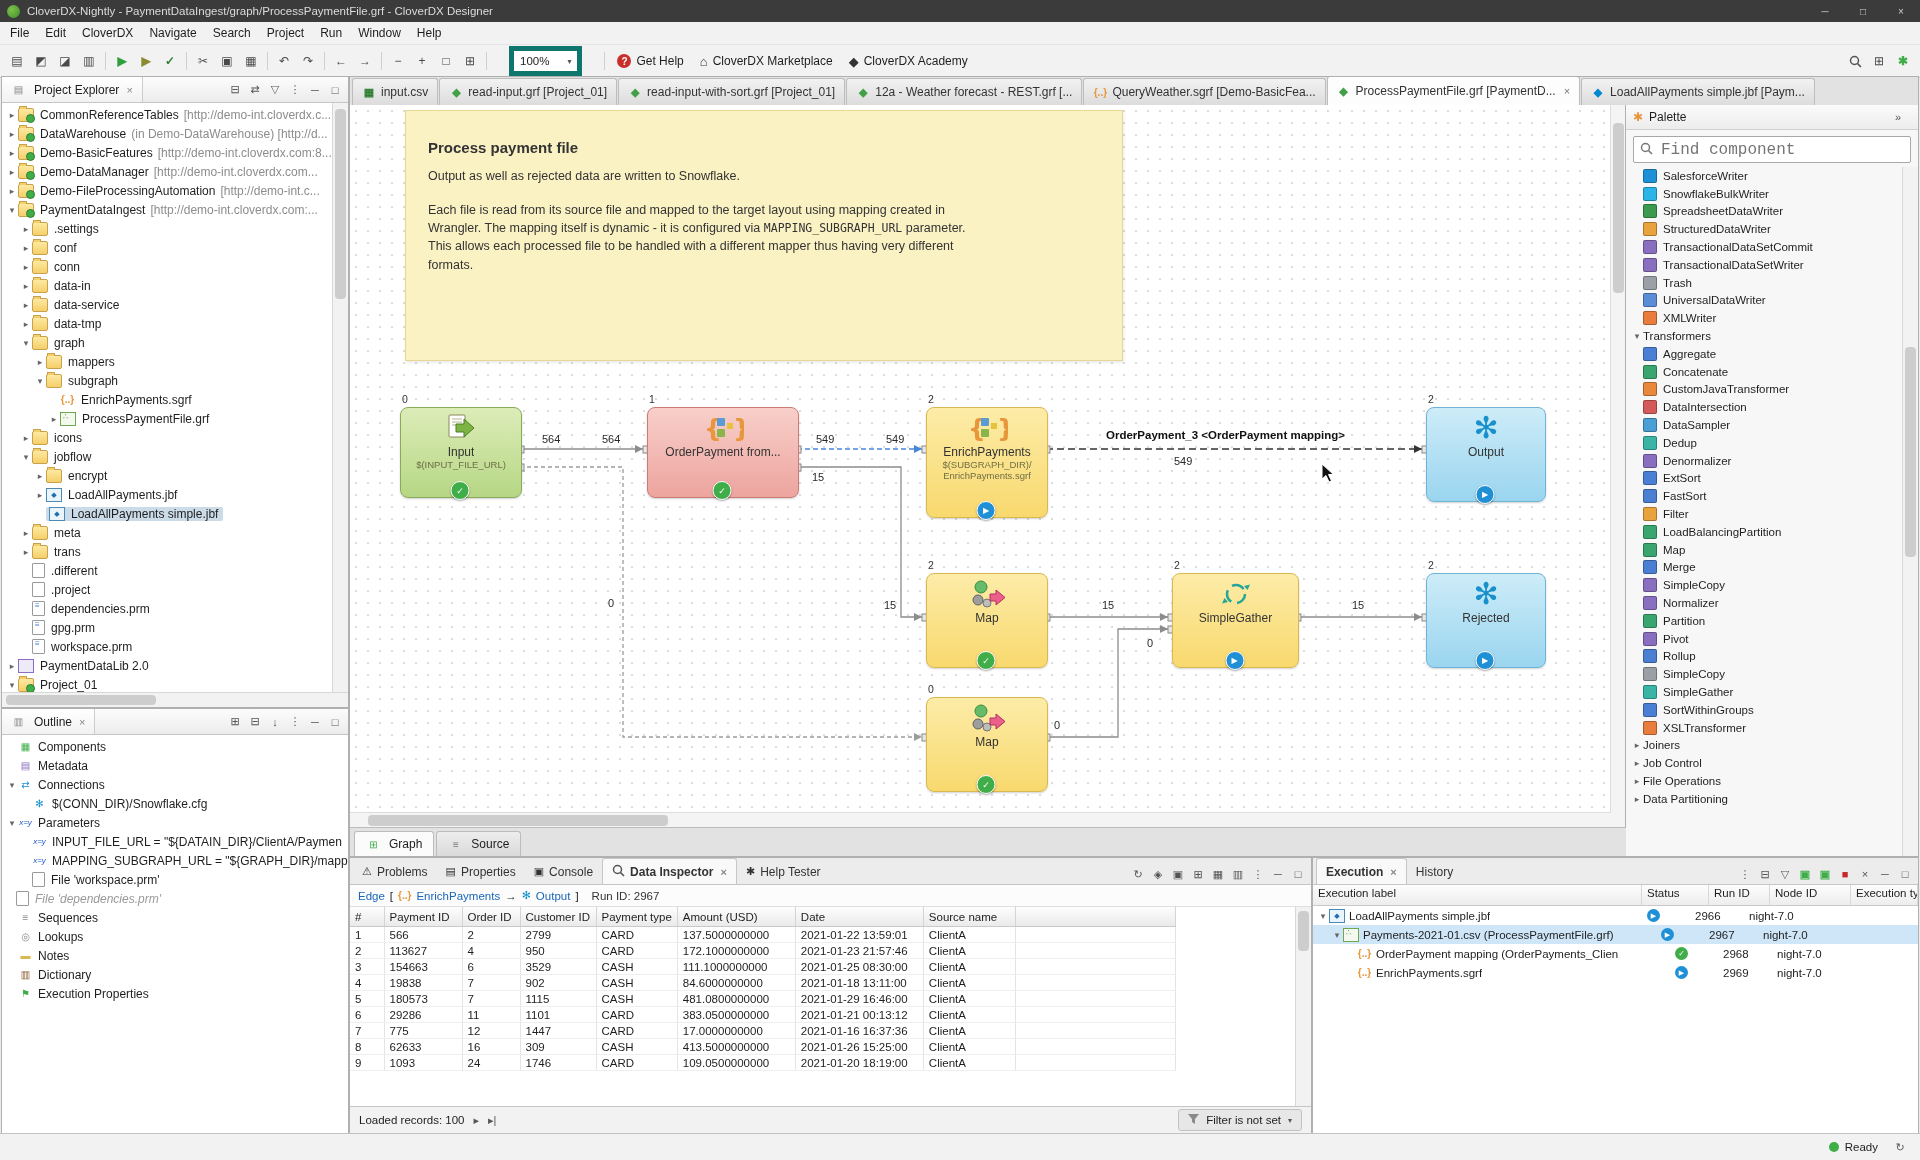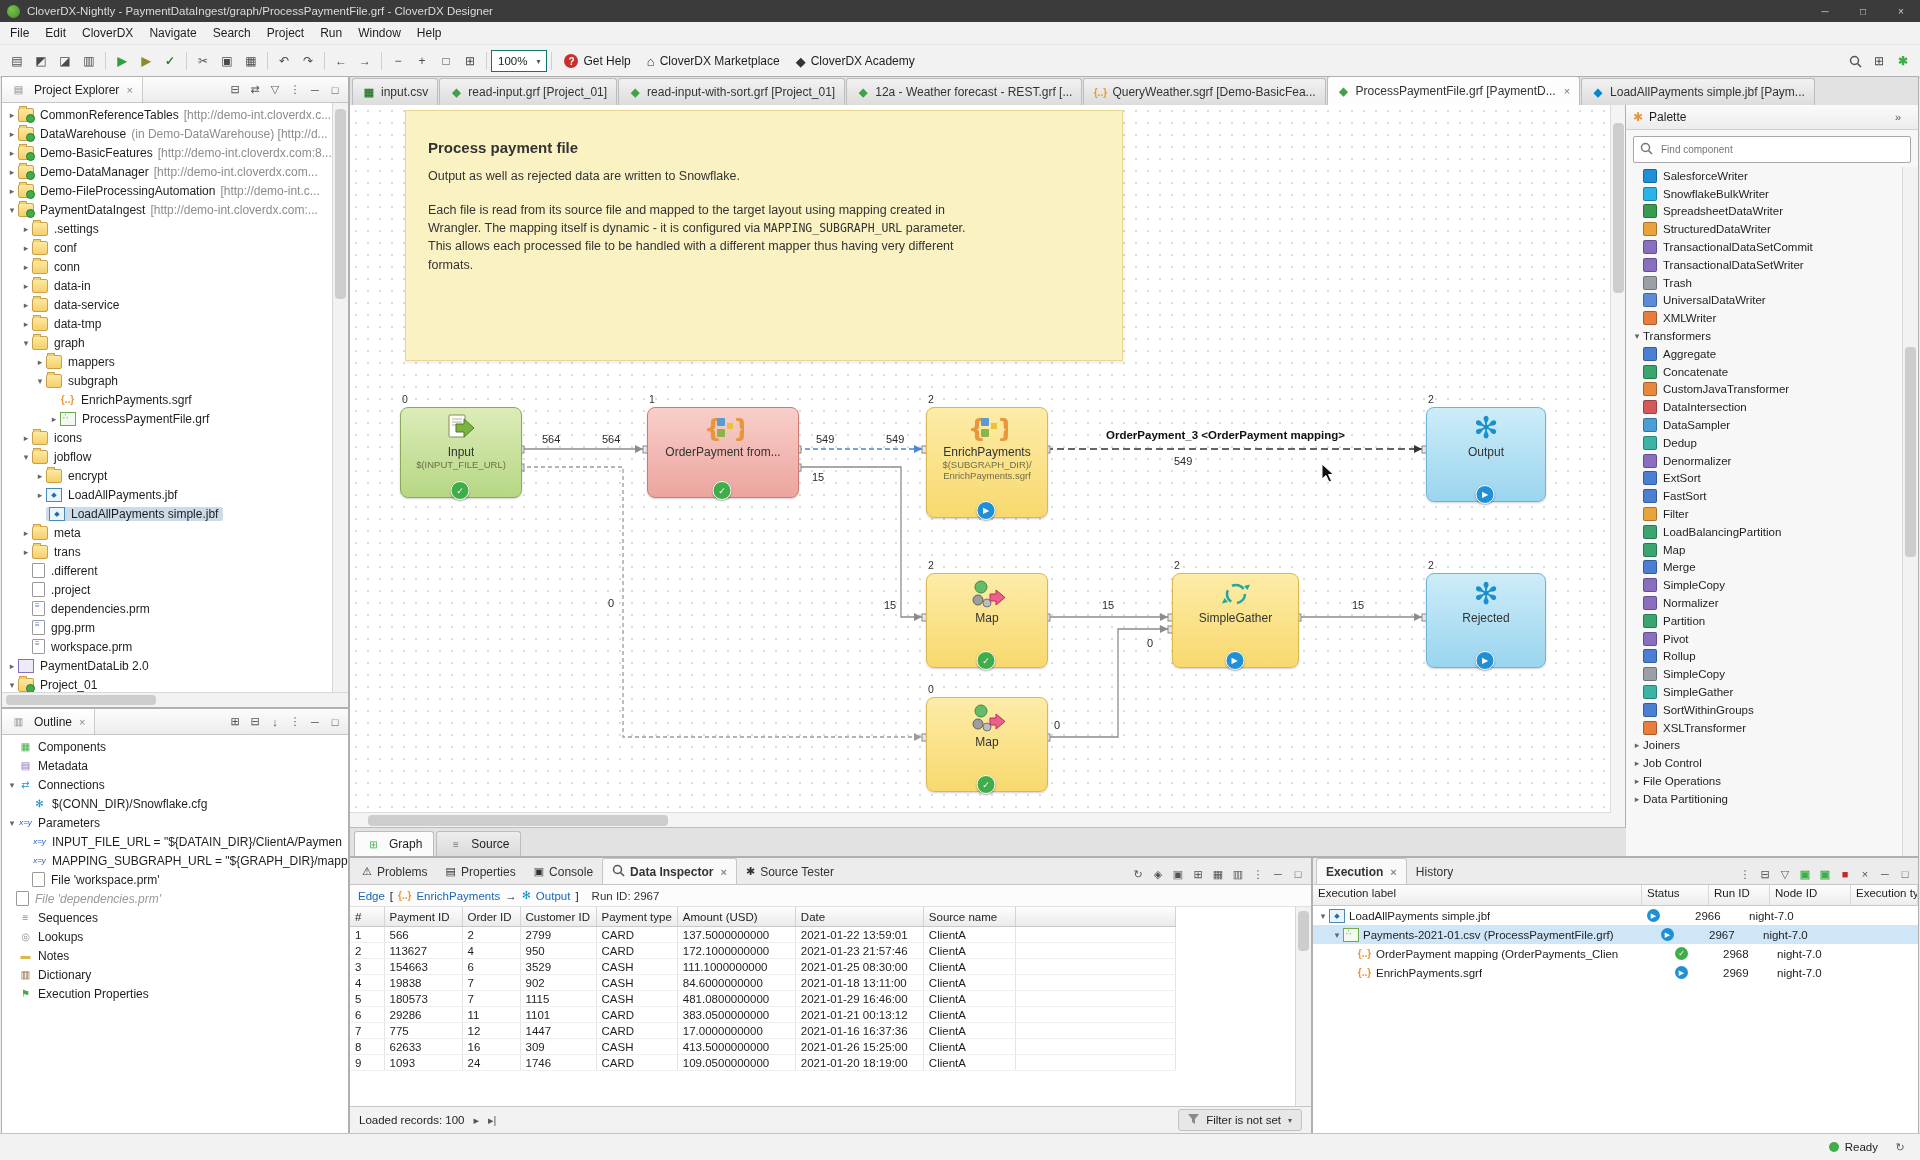--- a/index.html
+++ b/index.html
@@ -15,7 +15,7 @@
   .tb-ic{min-width:22px;height:22px;display:inline-flex;align-items:center;justify-content:center;font-size:12px;color:#4a4a4a;border-radius:3px;margin:0 1px}
   .tb-ic b{font-weight:bold}
   .tb-sep{width:1px;height:18px;background:#cfcfcf;margin:0 4px;flex:none}
-  .zoom-combo{height:20px;border:1px solid #0f766e;background:#fff;display:inline-flex;align-items:center;padding:0 6px;gap:9px;font-size:11.5px;margin:0 0}
+  .zoom-combo{height:20px;border:5px solid #0f766e;background:#fff;display:inline-flex;align-items:center;padding:0 6px;gap:18px;font-size:11.5px;margin:0 18px}
   .zoom-caret{font-size:8px;color:#555}
   .tb-link{display:inline-flex;align-items:center;gap:5px;padding:0 8px;font-size:12px;color:#1e1e1e;white-space:nowrap}
   .help-badge{width:14px;height:14px;border-radius:50%;background:#c9302c;color:#fff;font-size:10px;font-weight:bold;display:inline-flex;align-items:center;justify-content:center}

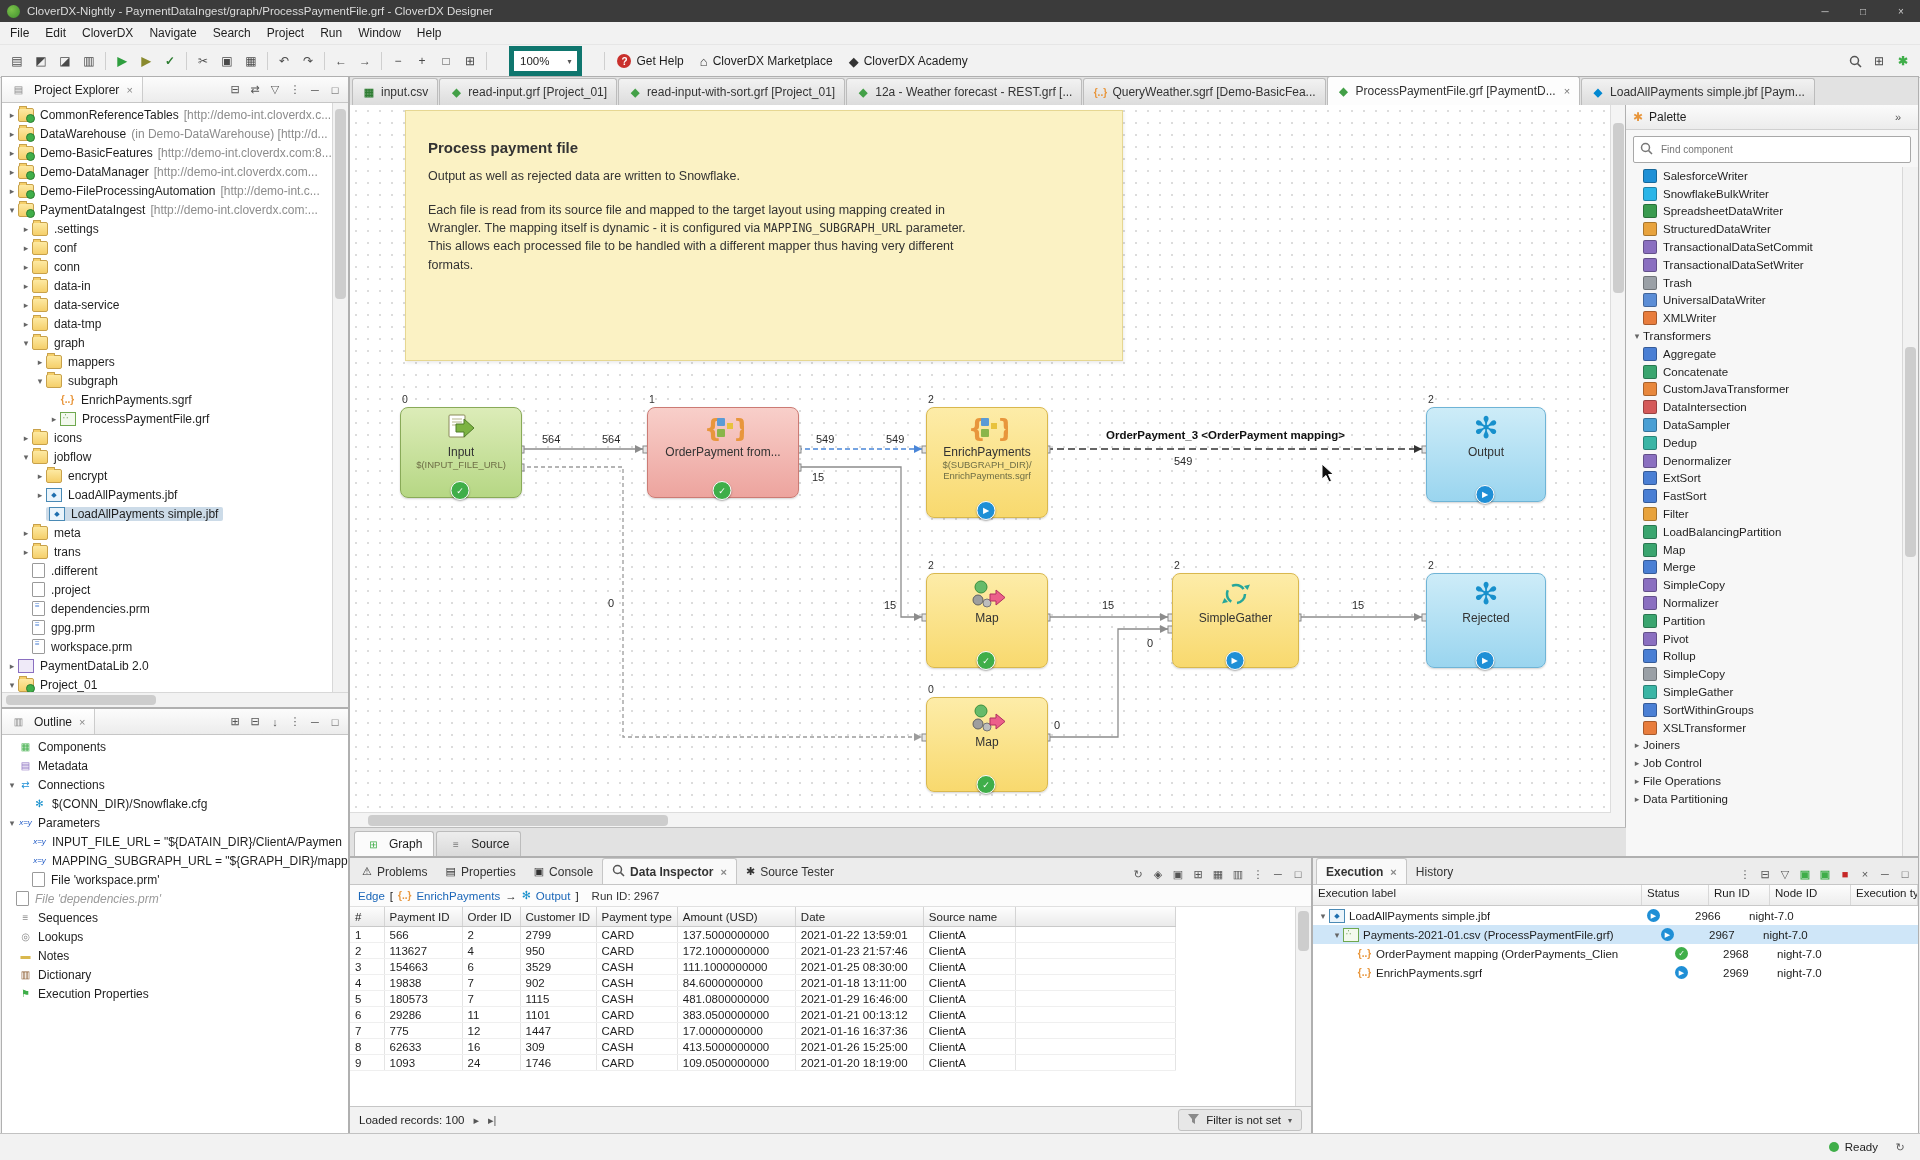--- a/index.html
+++ b/index.html
@@ -98,7 +98,7 @@
   .pal-head{height:24px;display:flex;align-items:center;gap:6px;padding:0 7px;background:linear-gradient(#fbfbfb,#ececec);border-bottom:1px solid #d0d0d0;font-size:12px;flex:none}
   .pal-flower{color:#e8963c;font-size:12px}
   .pal-search{margin:6px 7px 4px 7px;height:25px;border:1px solid #a8a8a8;border-radius:2px;background:#fff;display:flex;align-items:center;gap:6px;padding:0 6px;flex:none}
-  .pal-search input{border:none;outline:none;flex:1;font-size:10px;color:#333;font-family:Liberation Sans, sans-serif;background:transparent}
+  .pal-search input{border:none;outline:none;flex:1;font-size:16px;color:#333;font-family:Liberation Mono, monospace;background:transparent}
   .pal-list{flex:1;overflow:hidden;position:relative}
   .prow{height:17.8px;display:flex;align-items:center;font-size:11.5px;padding-left:5px;white-space:nowrap}
   .pi{width:12px;height:12px;border-radius:2px;margin-right:6px;flex:none;border:1px solid rgba(0,0,0,.28)}

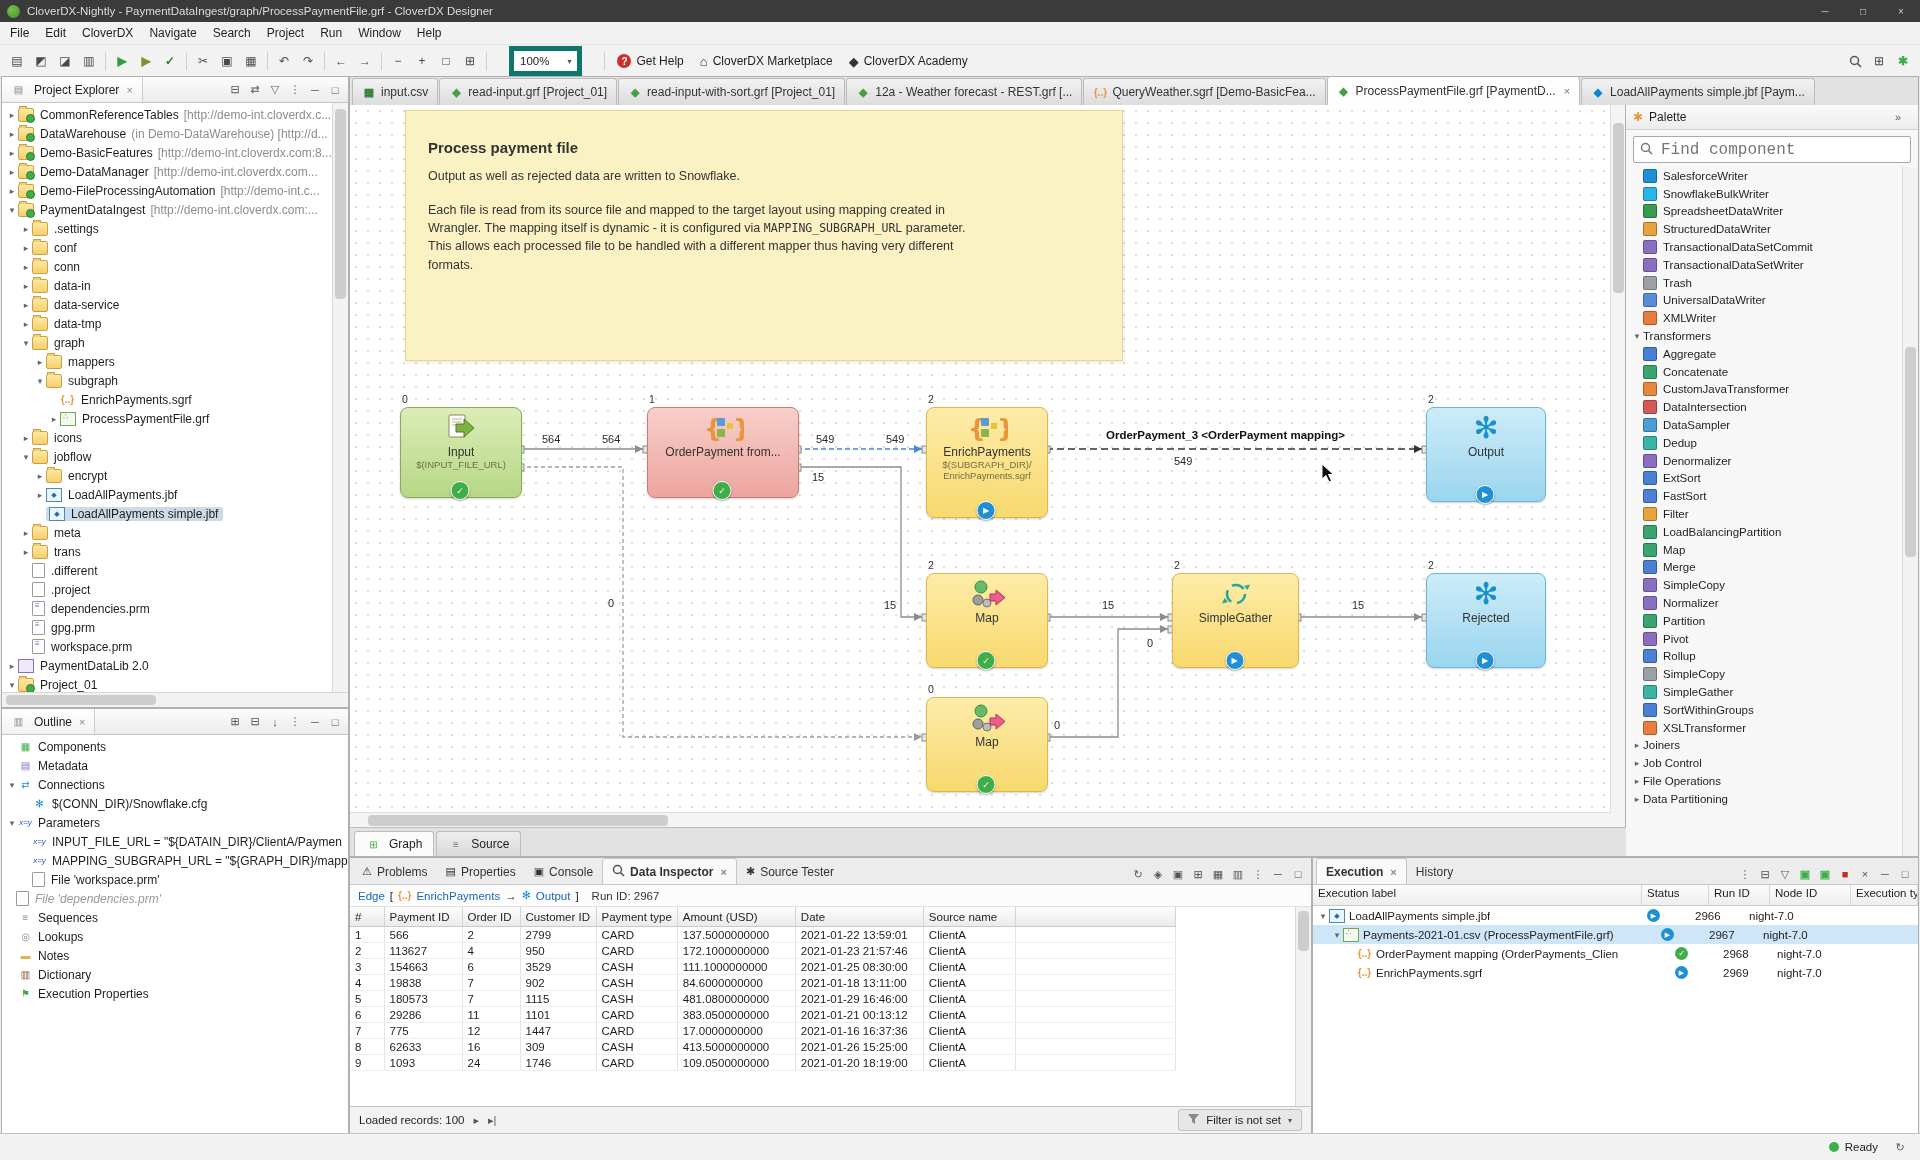--- a/index.html
+++ b/index.html
@@ -1053,7 +1053,7 @@
             </span>
             <span class="vtab">
               <span class="ic">✱</span>
-              <span>Source Tester</span>
+              <span>Help Tester</span>
             </span>
           </span>
         <span class="hd-right" id="insHeadIcons">

